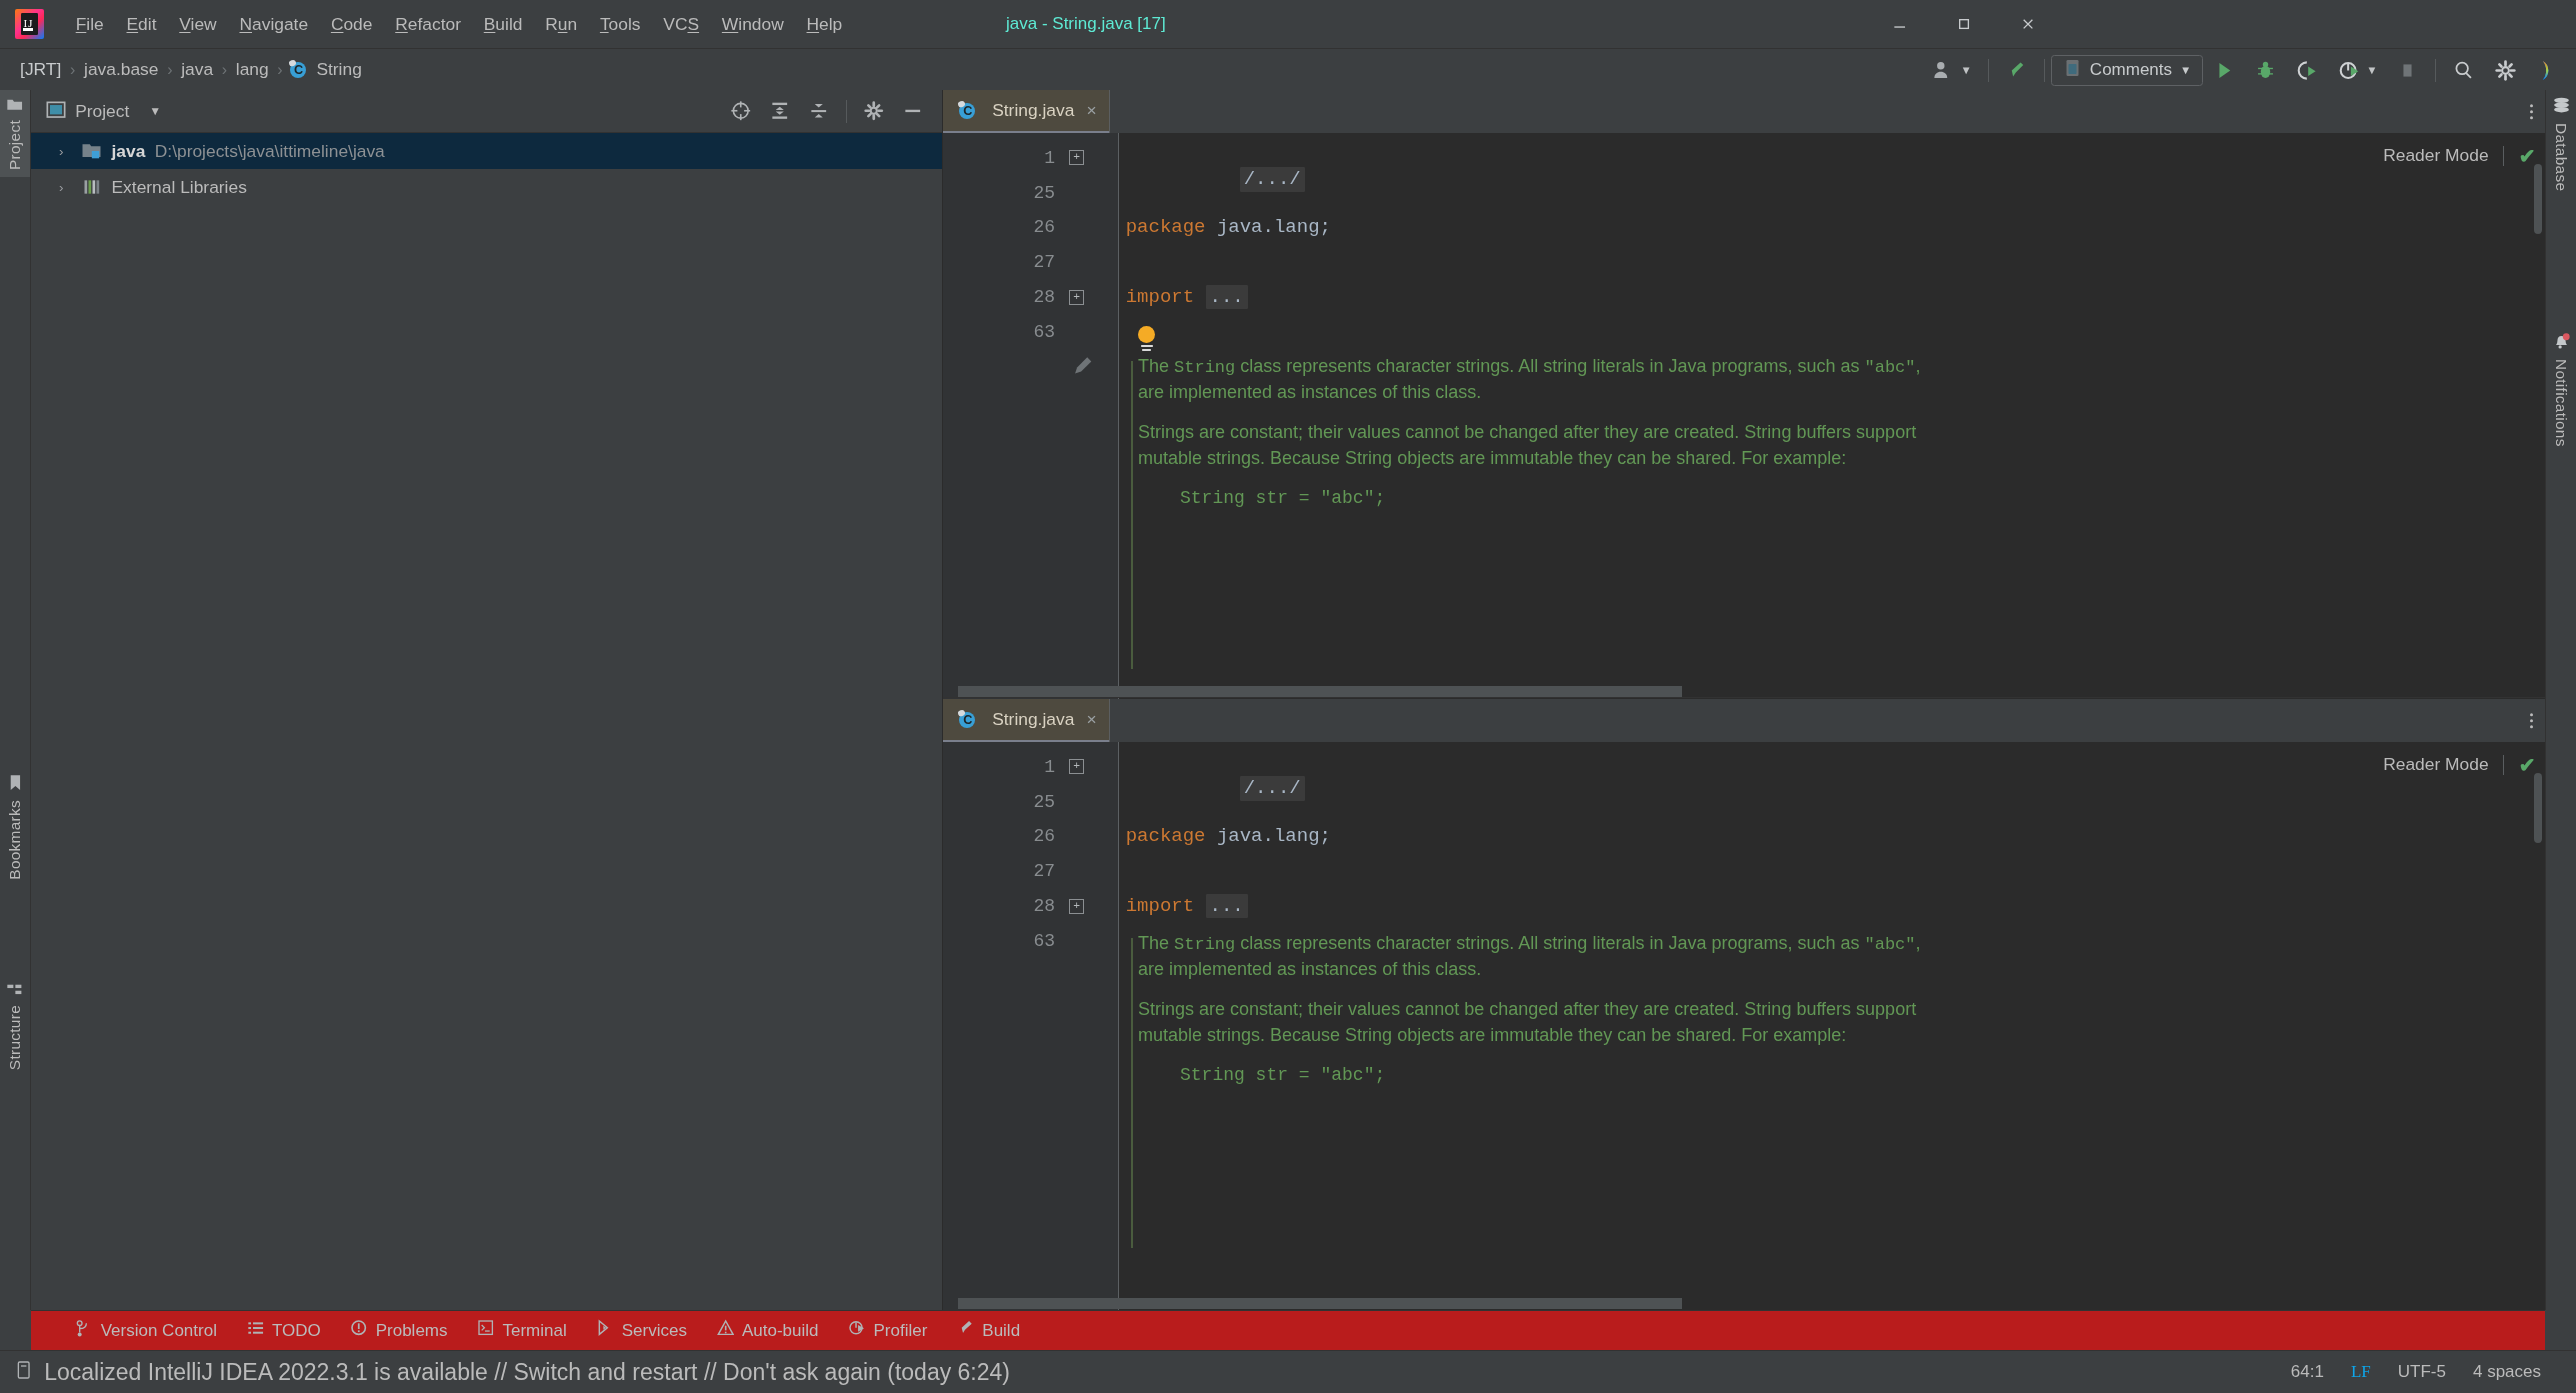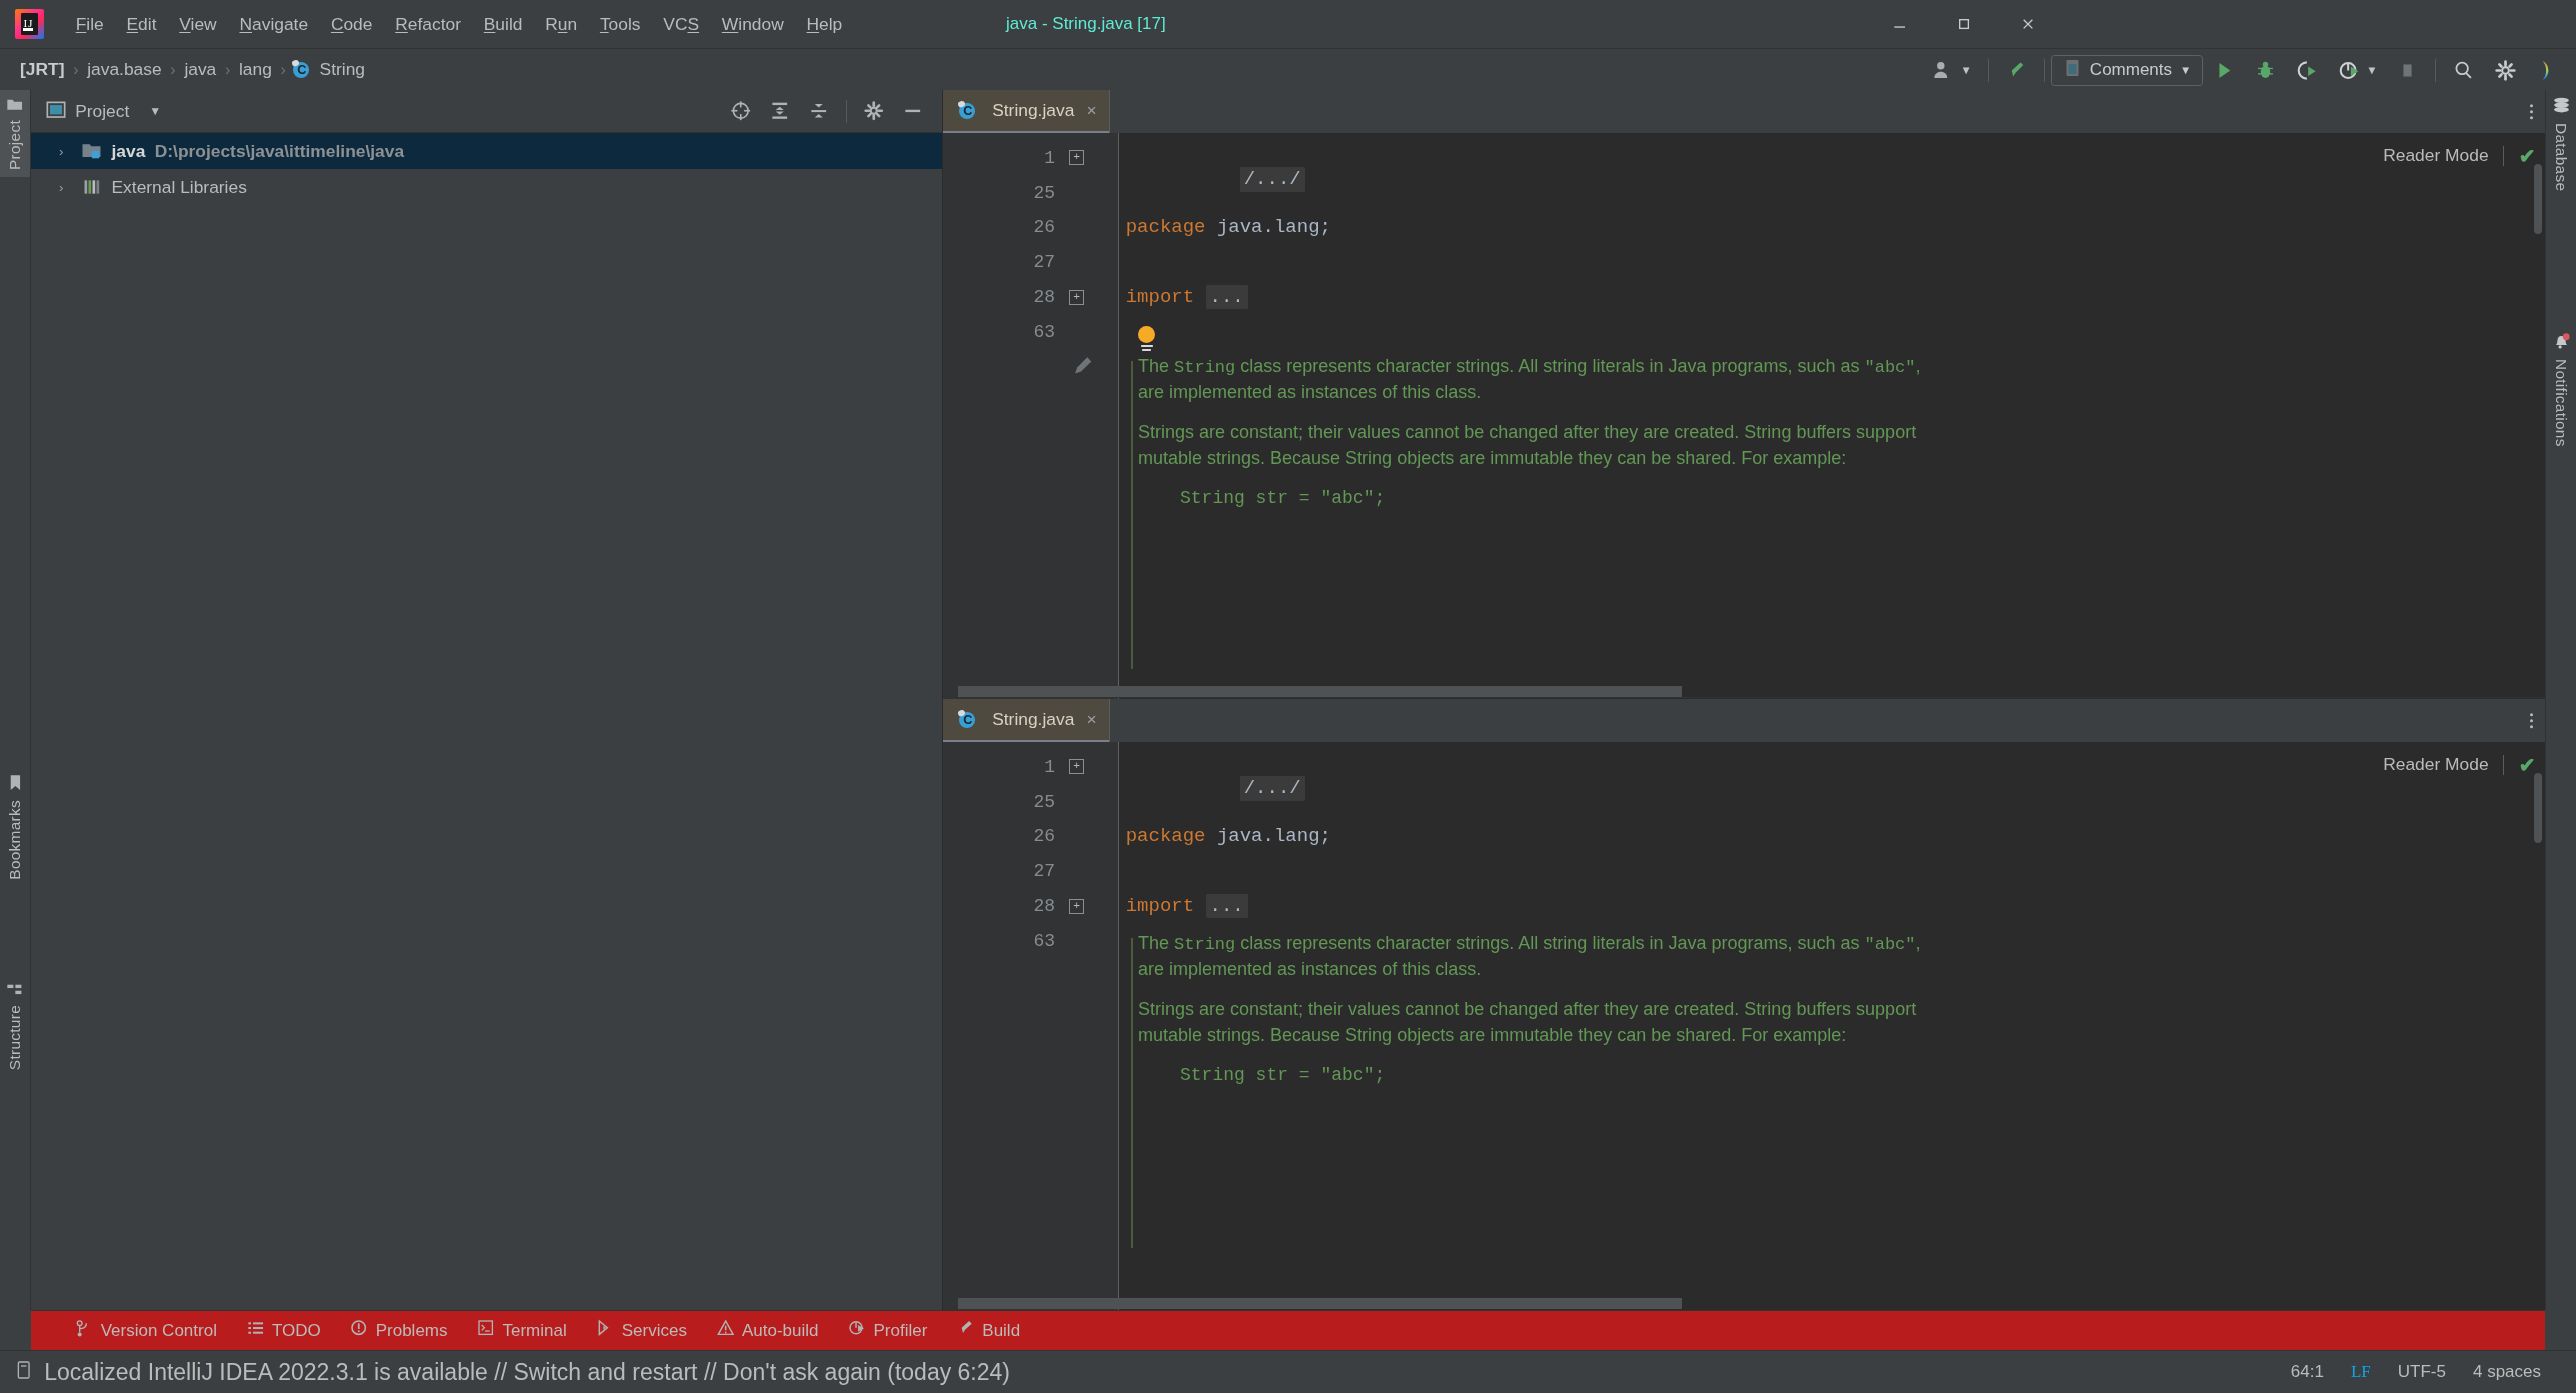--- a/index.html
+++ b/index.html
@@ -52,7 +52,7 @@
   }
   #crumbs { display: flex; align-items: center; margin-left: 17.4px; }
   .crumb { color: #bbbbbb; font-size: 17.4px; white-space: nowrap; padding: 1.3px 2.7px; }
-  .crumb.b { font-weight: bold; color: #c8cbcd; }
+  .crumb.b { font-weight: normal; color: #c8cbcd; }
   .crumb-sep { color: #6d7275; font-size: 16px; margin: 0 6px; }
   .crumb-ico { width: 19px; height: 19px; margin-right: 6px; position: relative; flex: 0 0 auto;}
   .cls-ico { position: relative; width: 19px; height: 19px; }

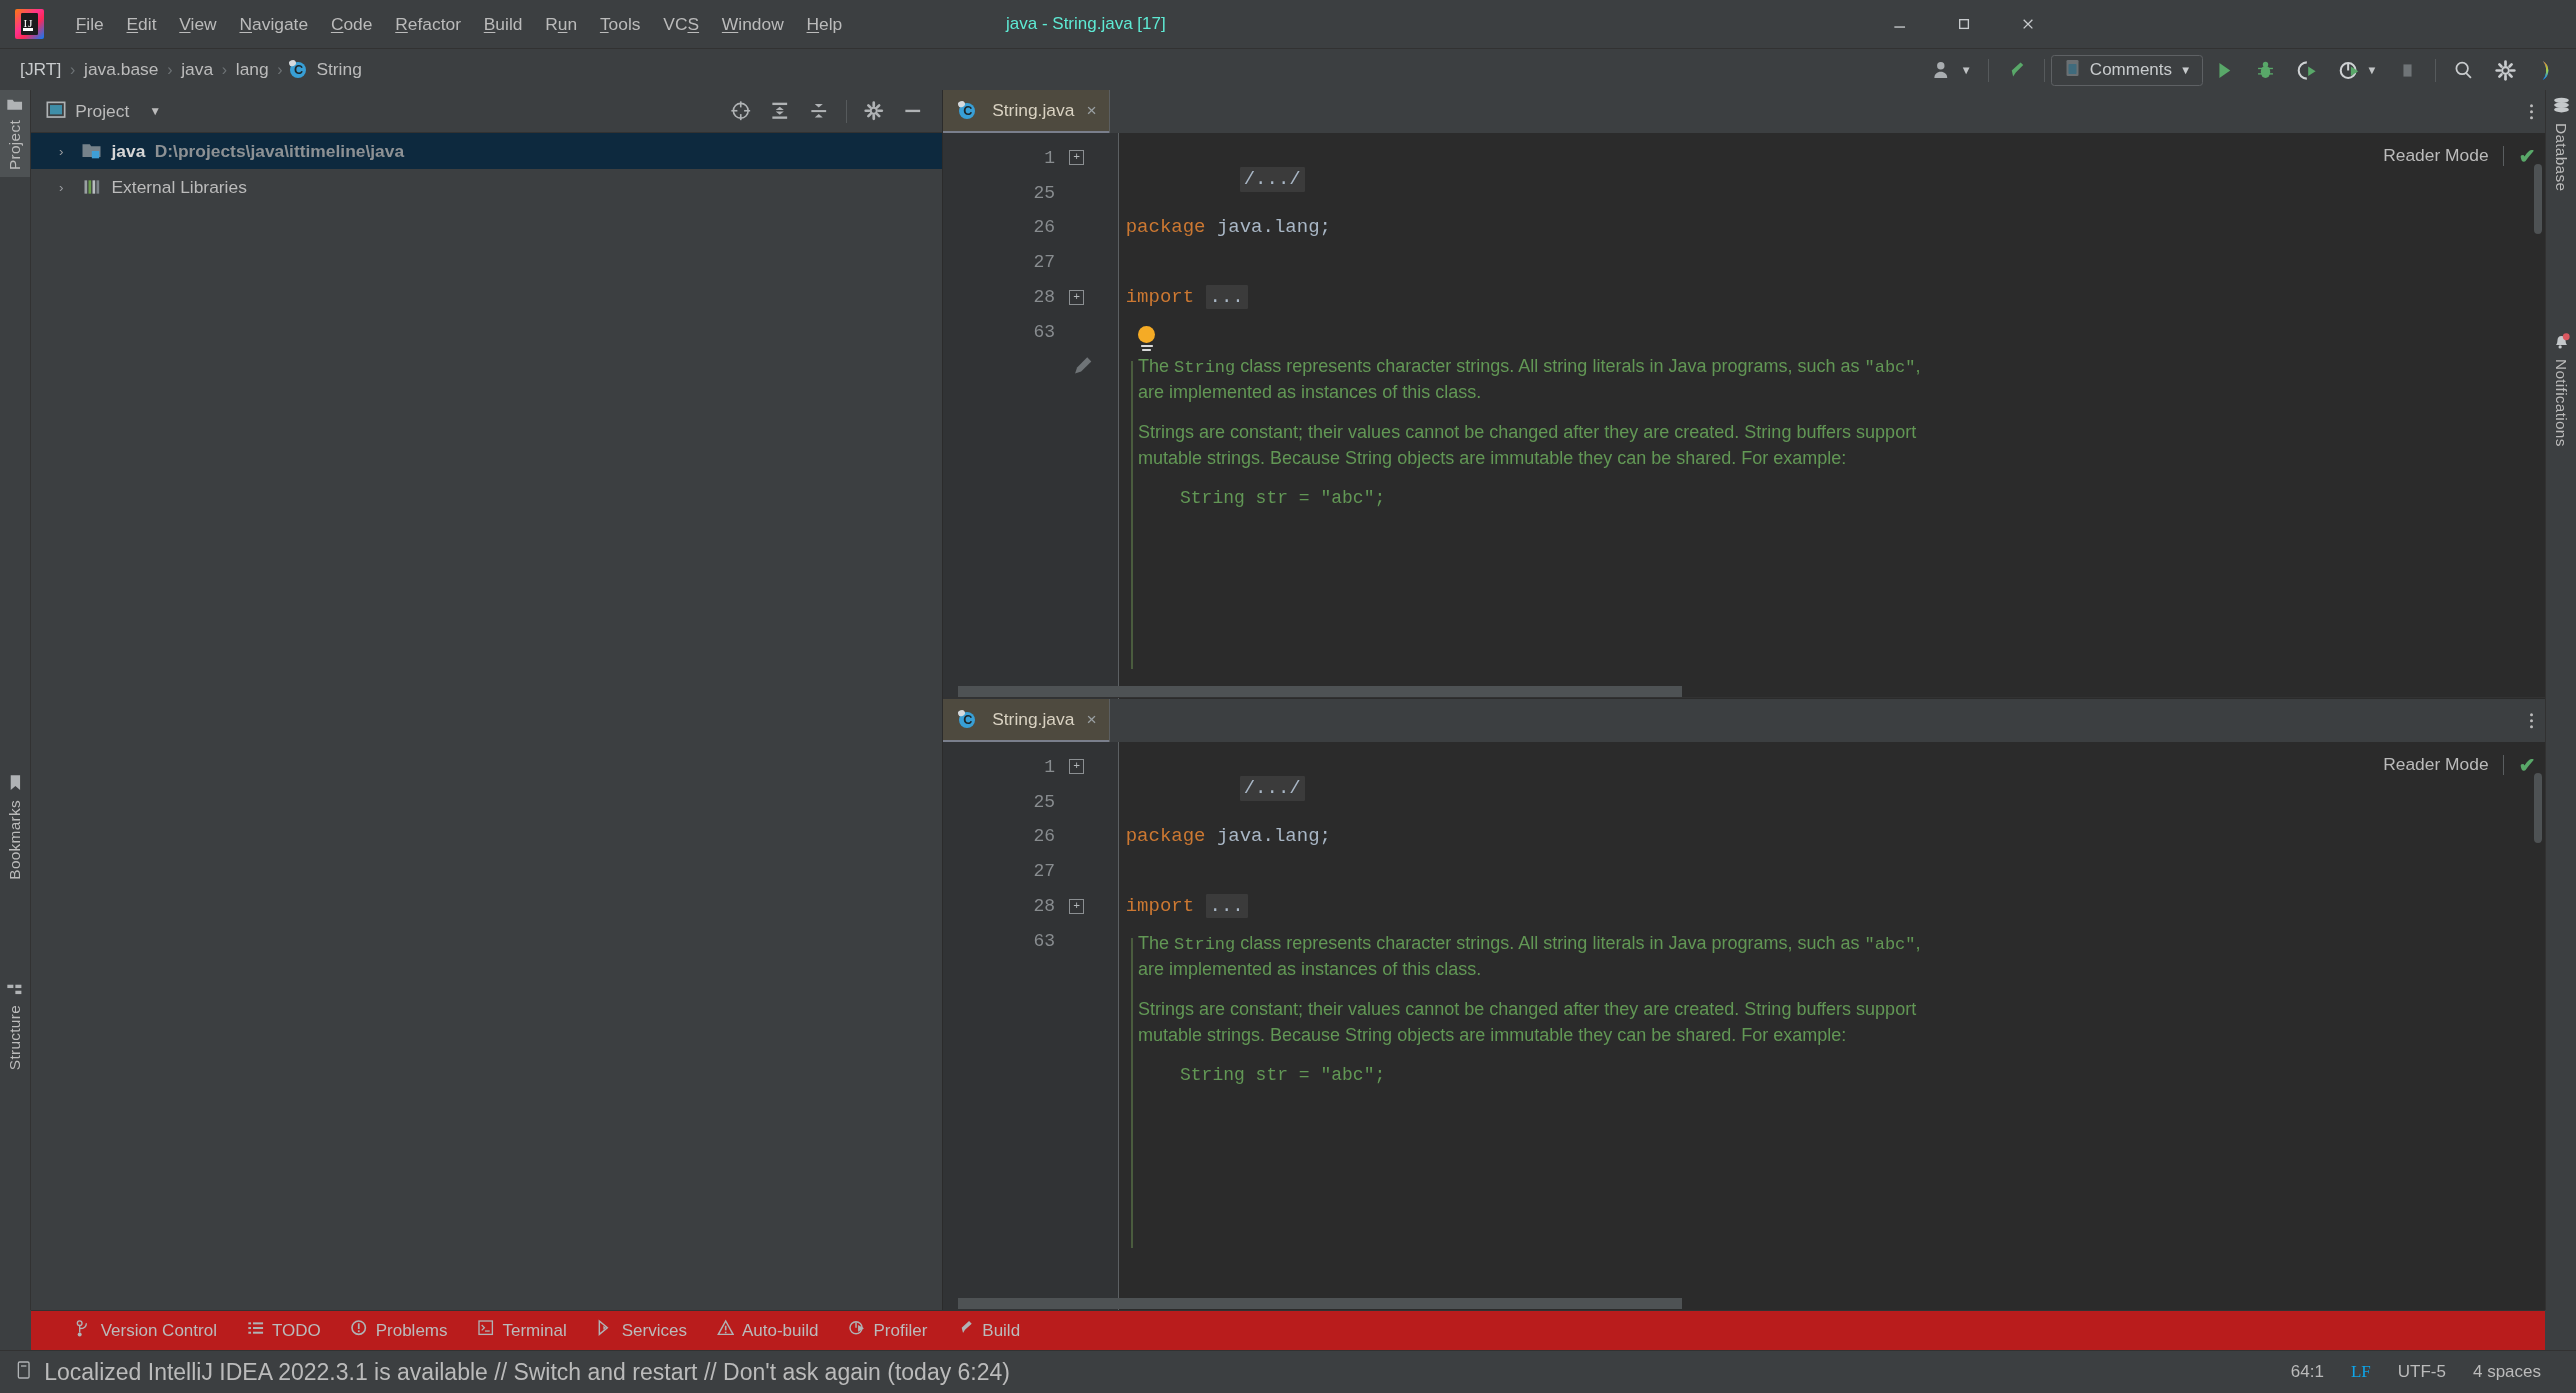--- a/index.html
+++ b/index.html
@@ -125,7 +125,7 @@
   .proj-arrow { width: 21.5px; color: #9a9da0; font-size: 13.4px; flex: 0 0 auto; }
   .proj-icon { width: 23px; height: 20px; margin-right: 8px; flex: 0 0 auto; position: relative; }
   .proj-label { font-weight: bold; color: #d6d6d6; }
-  .proj-sub { color: #8d9194; font-weight: bold; margin-left: 9.4px; }
+  .proj-sub { color: #8d9194; font-weight: normal; margin-left: 9.4px; }
   .proj-label.norm { font-weight: normal; color: #bbbbbb; }
 
   

